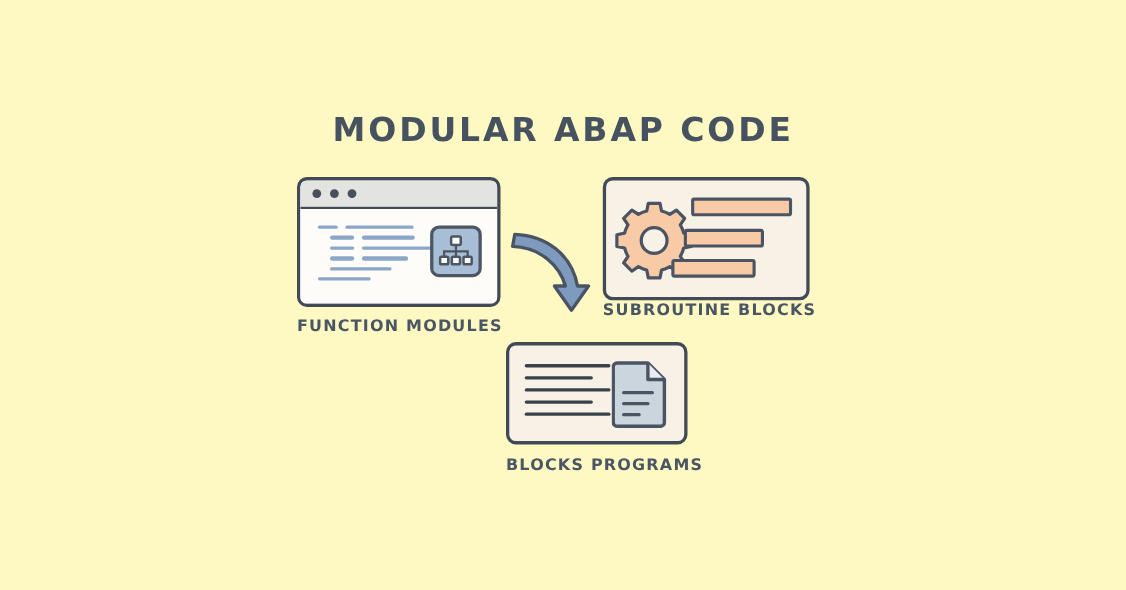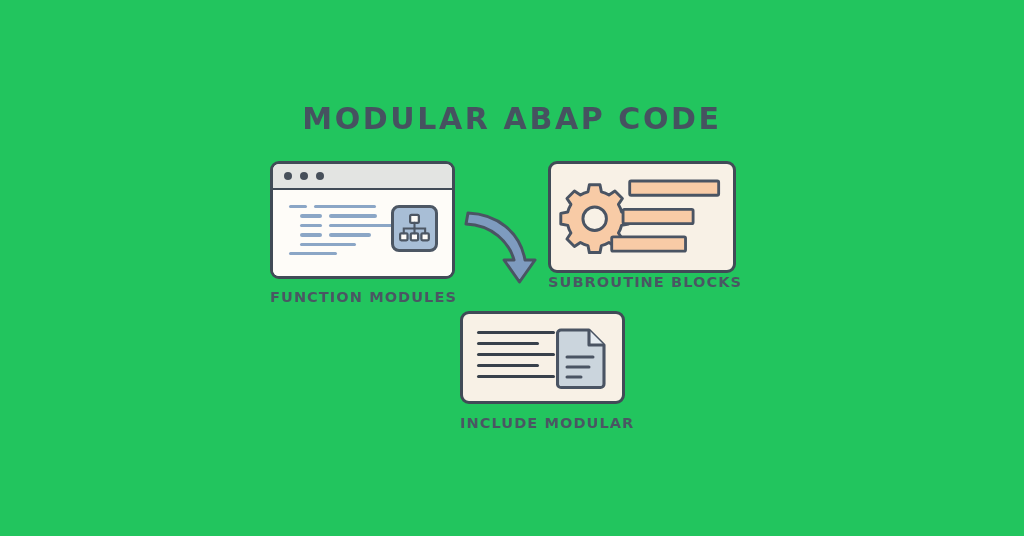--- a/index.html
+++ b/index.html
@@ -19,7 +19,7 @@
   .canvas {
     position:absolute;
     inset:0;
-    background:#22c55e;
+    background:#fef9c3;
     padding-left:14px;
   }
 

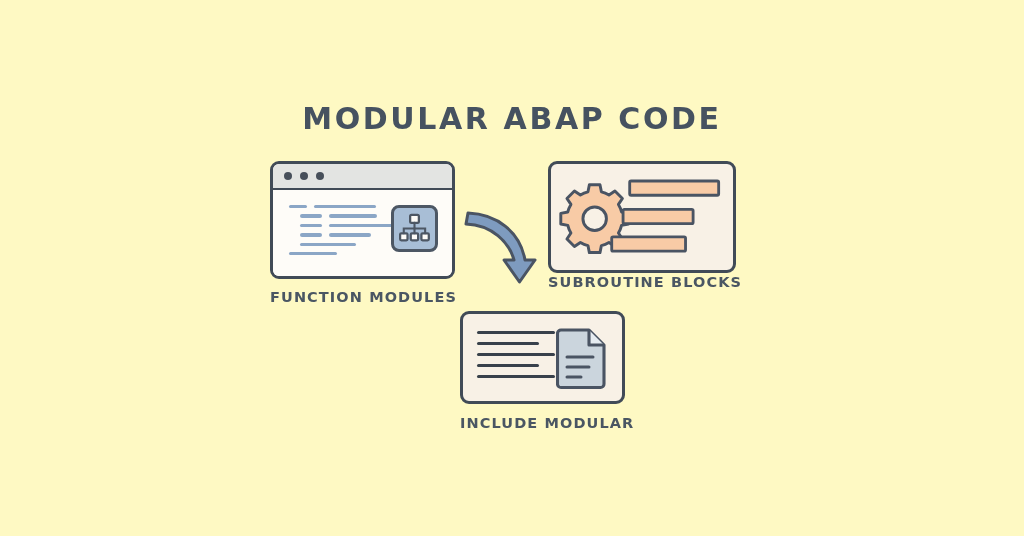--- a/index.html
+++ b/index.html
@@ -276,7 +276,7 @@
     </div>
   </div>
 
-  <div class="card-label" style="left:460px; top:415px; width:165px;">INCLUDE MODULAR</div>
+  <div class="card-label" style="left:460px; top:415px; width:165px;">BLOCKS PROGRAMS</div>
 
 </div>
 

